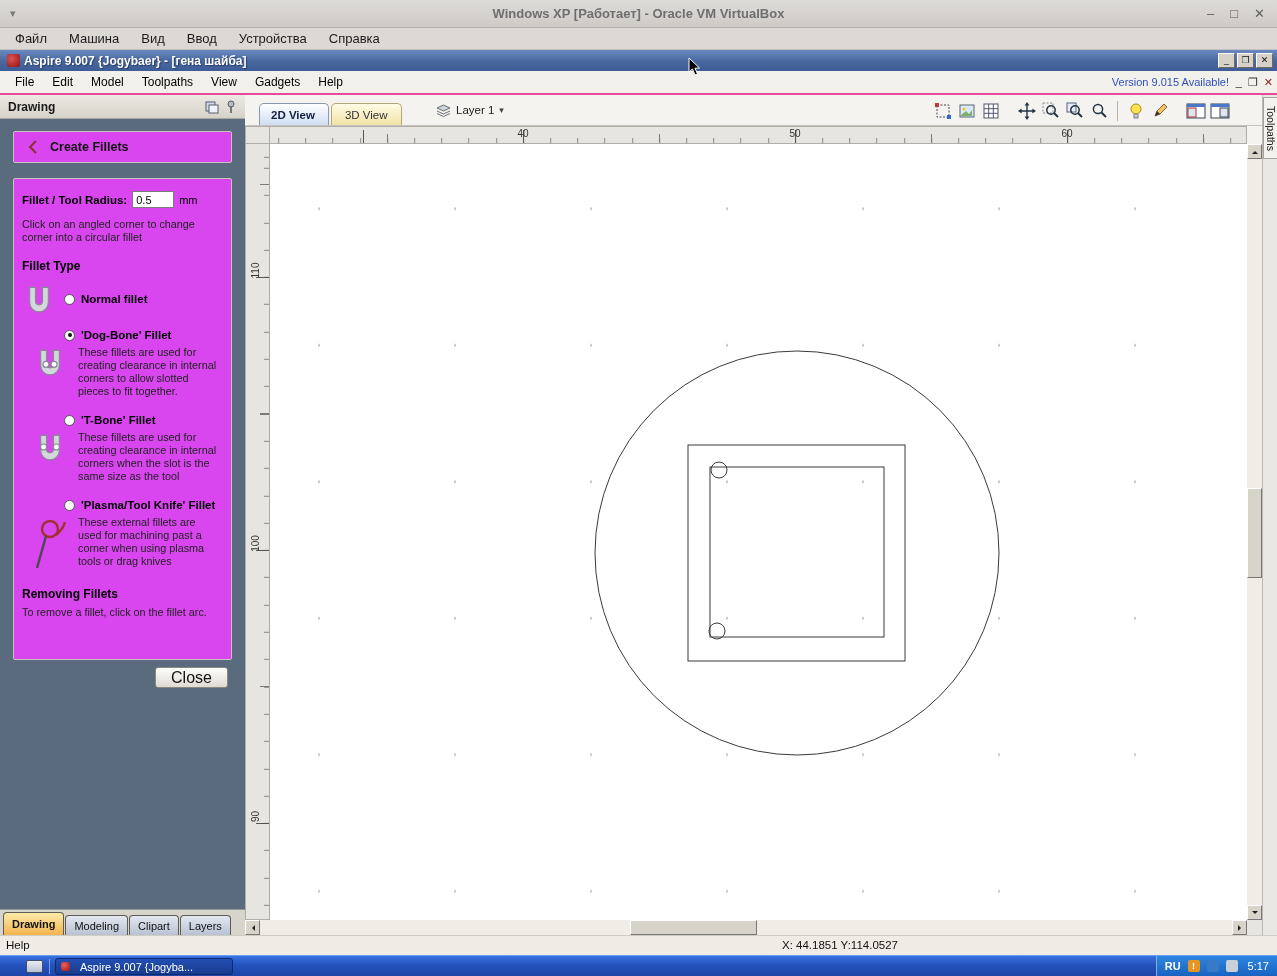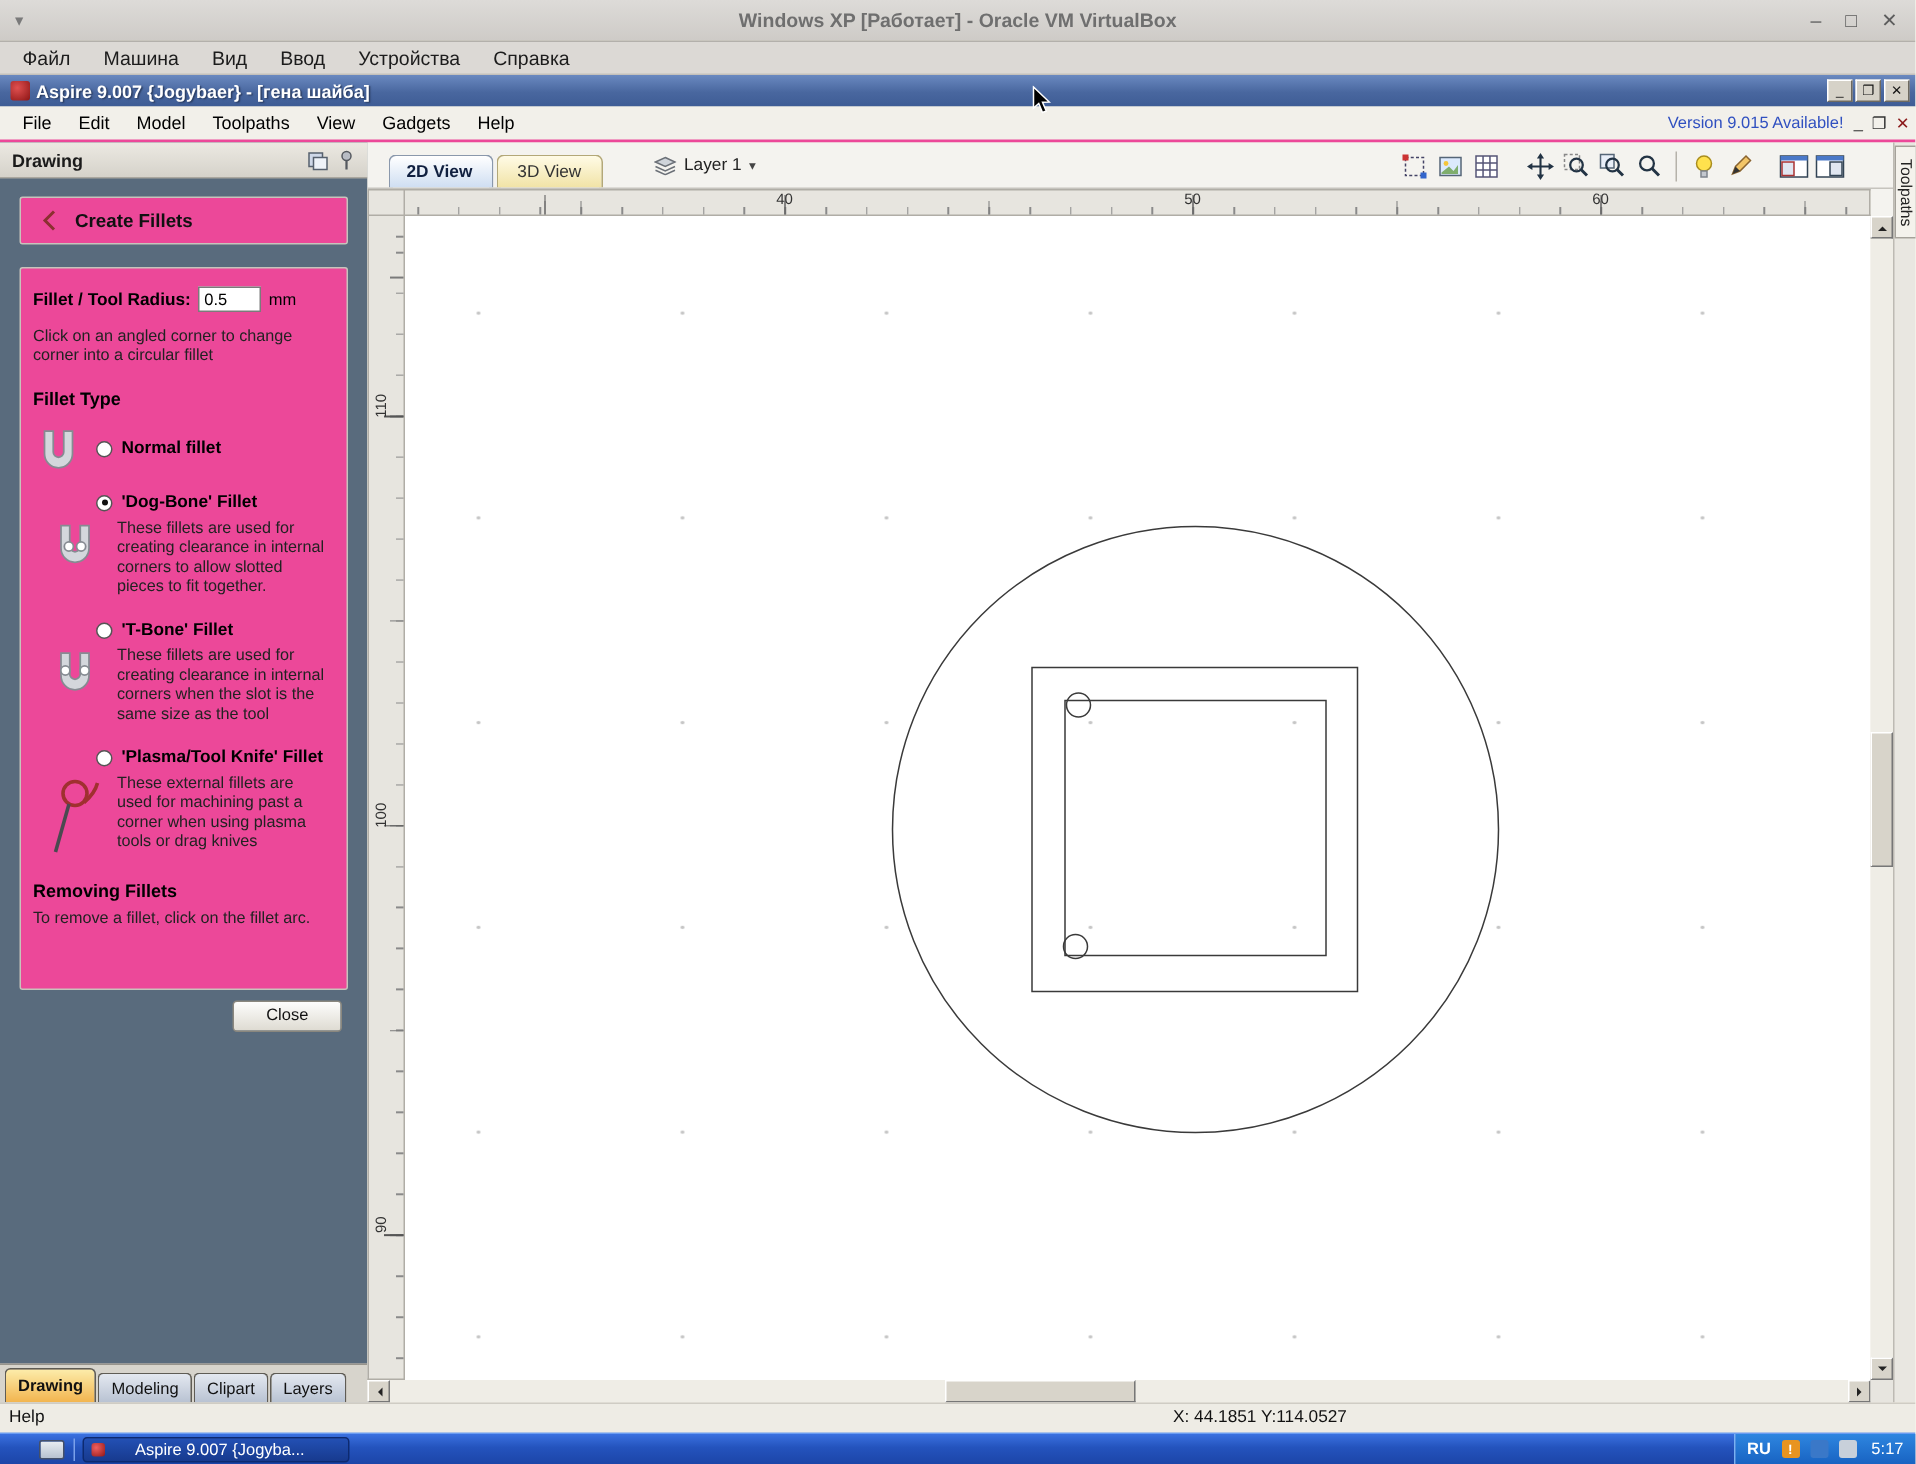--- a/index.html
+++ b/index.html
@@ -48,7 +48,7 @@
   #side-header .title { font-weight:bold; font-size:12px; color:#1a1a1a; flex:1; }
   #side-header svg { margin-left:6px; }
 
-  .card { background:#ec4899; border:1px solid #c7c4bc; border-radius:2px; }
+  .card { background:#d946ef; border:1px solid #c7c4bc; border-radius:2px; }
   #cf-header { left:13px; top:36px; width:219px; height:32px; display:flex; align-items:center; }
   #cf-header .chev { margin:0 12px 0 14px; }
   #cf-header .t { font-weight:bold; font-size:12.5px; color:#111; }

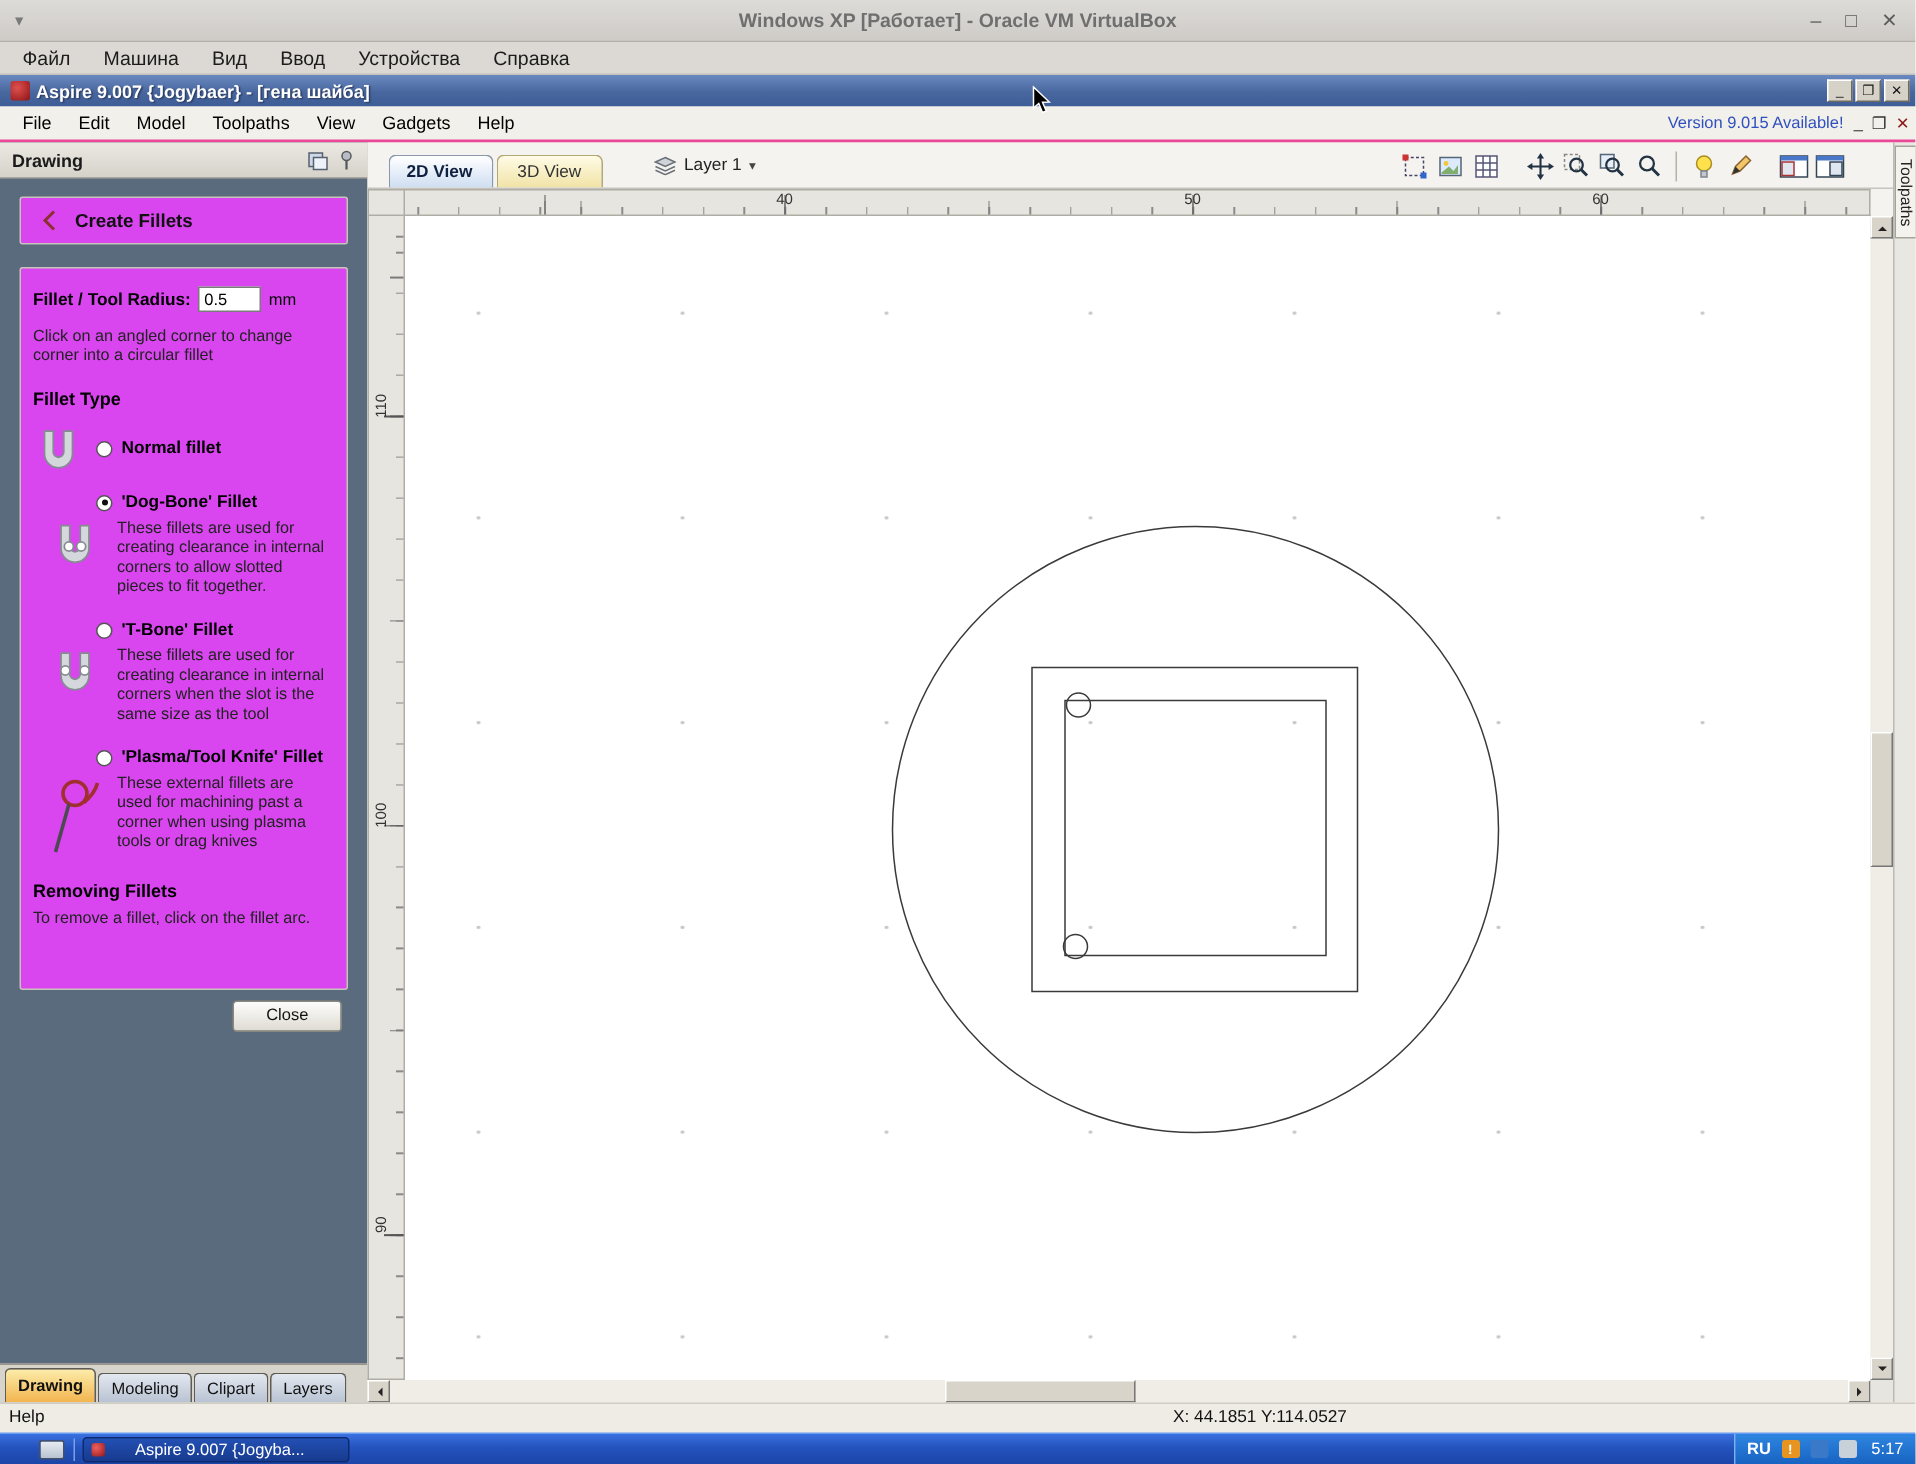--- a/index.html
+++ b/index.html
@@ -78,7 +78,7 @@
 
   #close-btn { top:572px; right:17px; width:73px; height:21px;
     background:linear-gradient(#fdfdfc,#dedbd2); border:1px solid #8a877e; border-radius:3px;
-    font-size:11px; text-align:center; line-height:19px; color:#111; }
+    font-size:16px; text-align:center; line-height:19px; color:#111; }
 
   #side-tabs { left:0; right:0; bottom:0; height:26px; background:#d7d4cc; border-top:1px solid #97948c;
     display:flex; align-items:flex-end; padding:0 0 0 3px; }

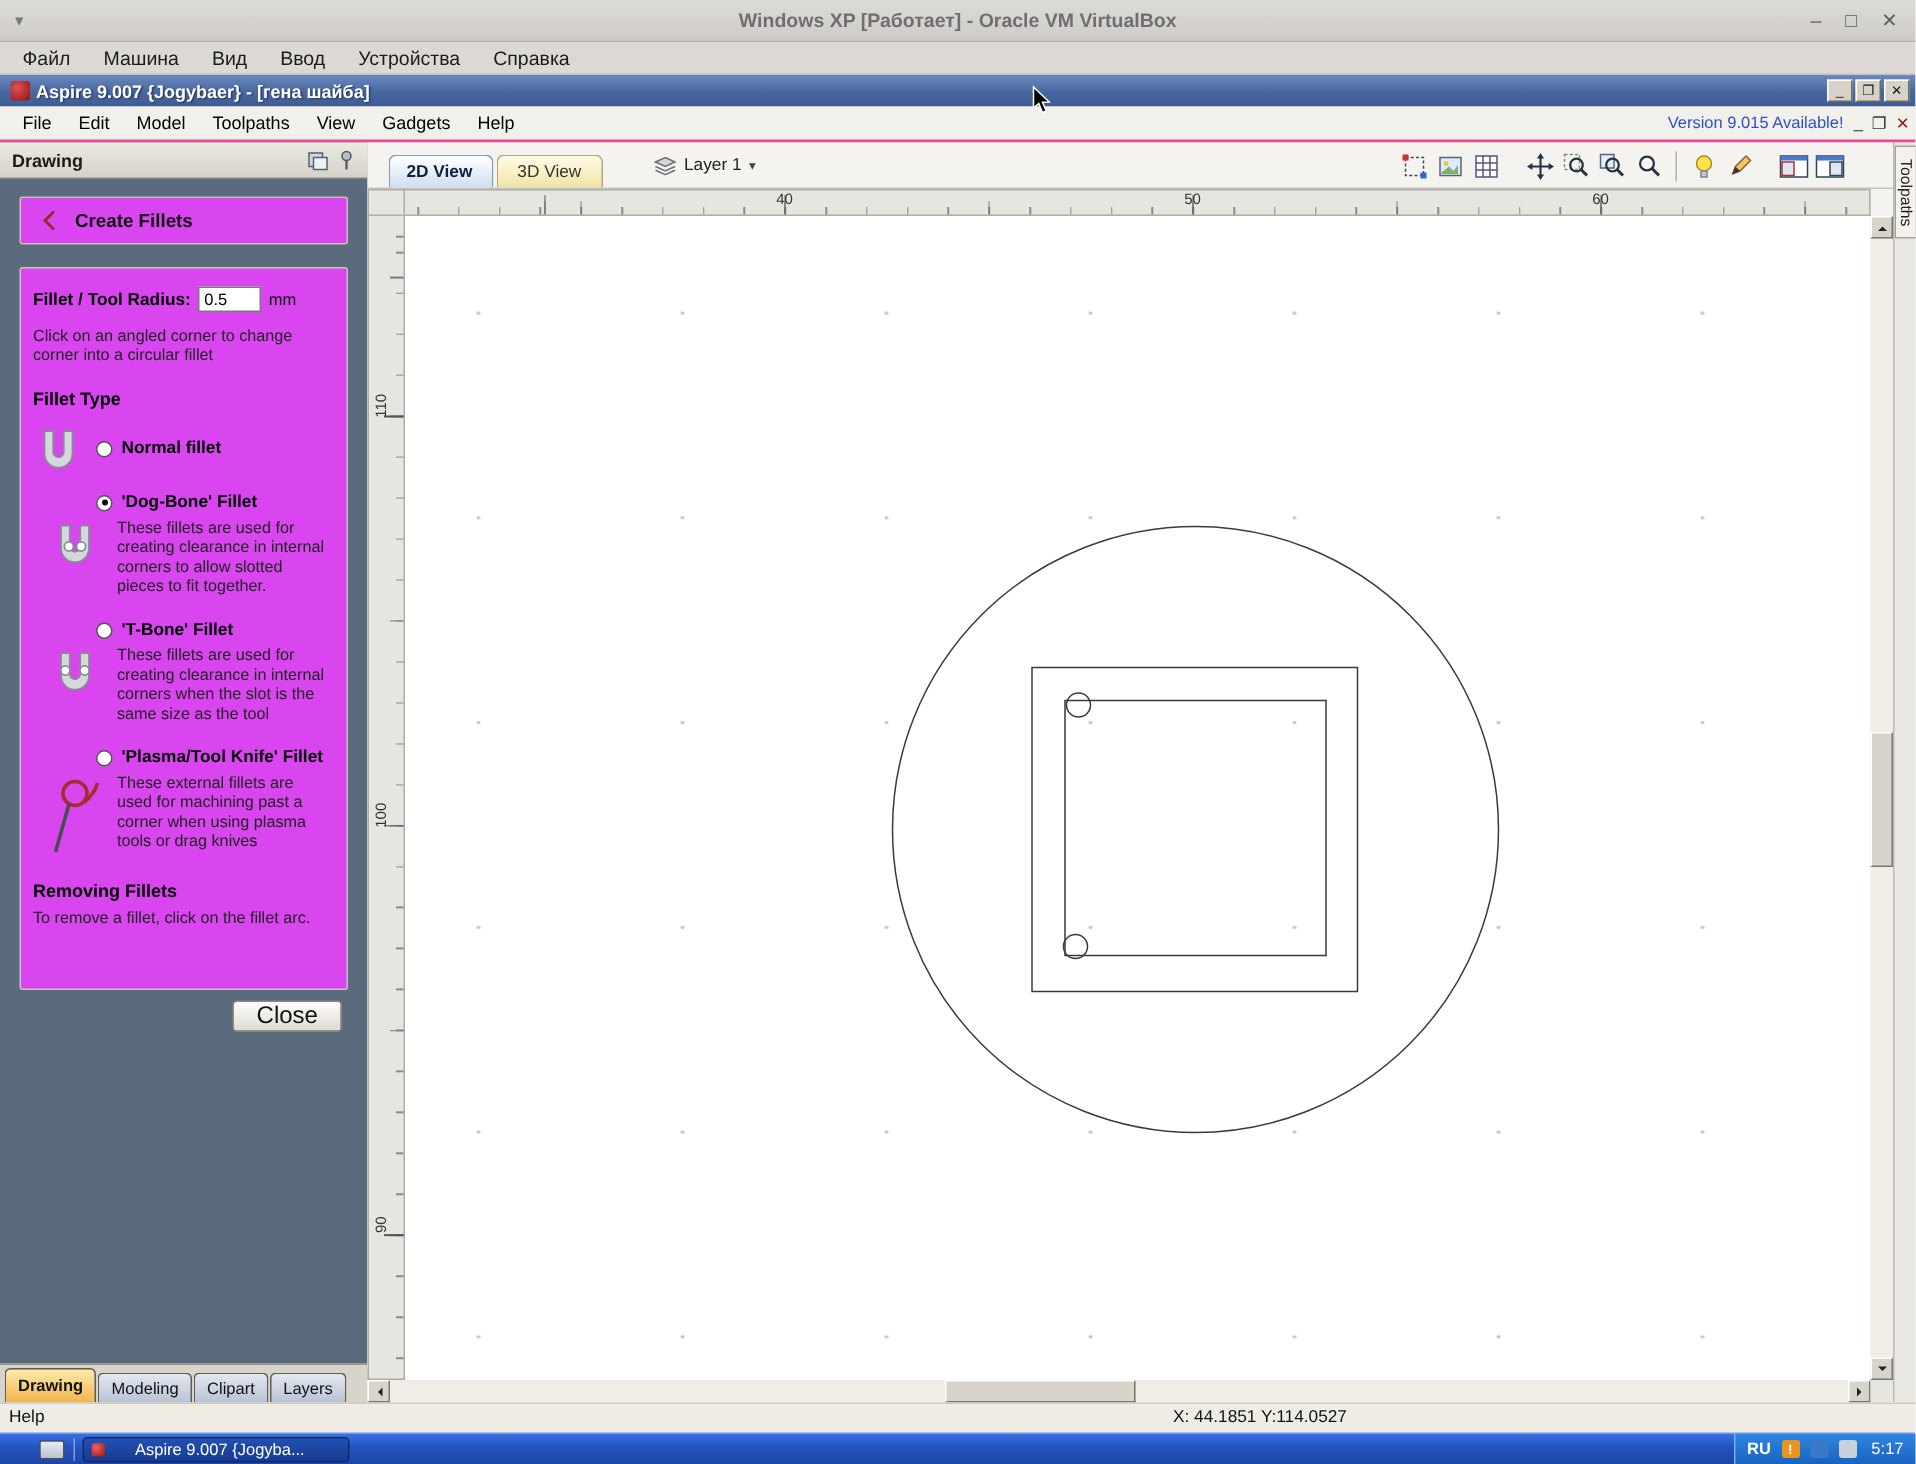--- a/index.html
+++ b/index.html
@@ -167,7 +167,7 @@
   #ql-sep { position:absolute; left:49px; top:3px; width:1px; height:15px; background:#7aa0ea; }
   #task-btn { position:absolute; left:55px; top:2px; width:178px; height:17px;
     background:linear-gradient(#2350b4,#173a8e); border:1px solid #0d2a70; border-radius:3px;
-    display:flex; align-items:center; gap:20px; padding:0 5px; }
+    display:flex; align-items:center; gap:10px; padding:0 5px; }
   #task-btn .ic { width:9px; height:9px; background:radial-gradient(circle at 35% 35%,#f06060,#911616); border-radius:2px; }
   #task-btn .t { color:#fff; font-size:11px; white-space:nowrap; overflow:hidden; }
   #tray { position:absolute; right:0; top:0; bottom:0; display:flex; align-items:center; gap:7px; padding:0 8px;

